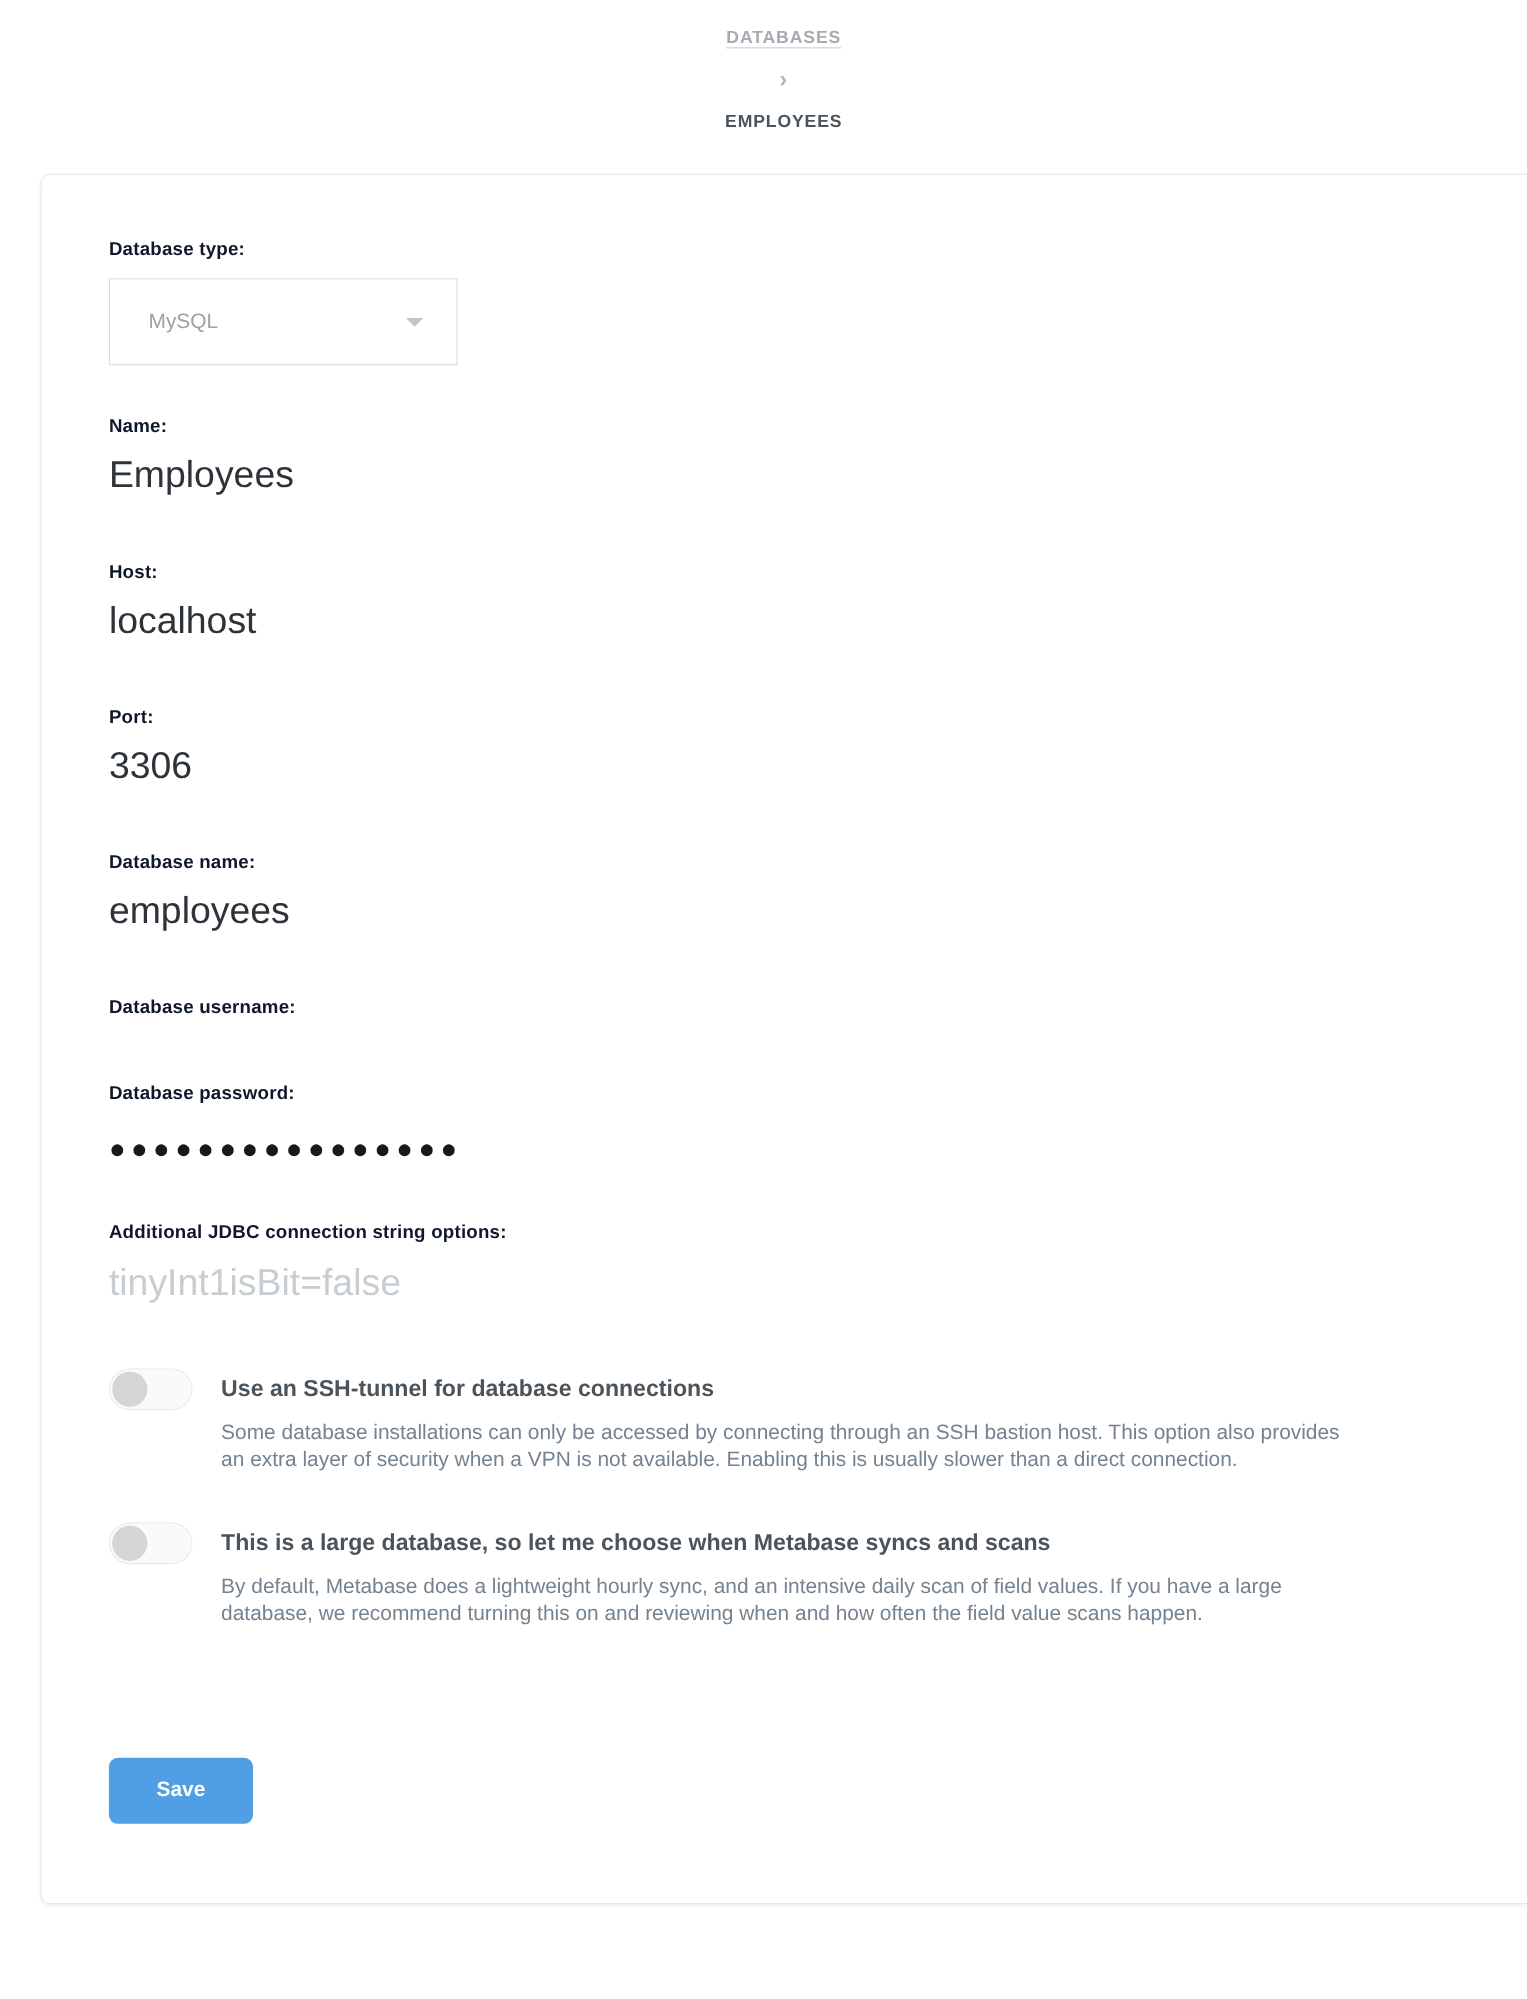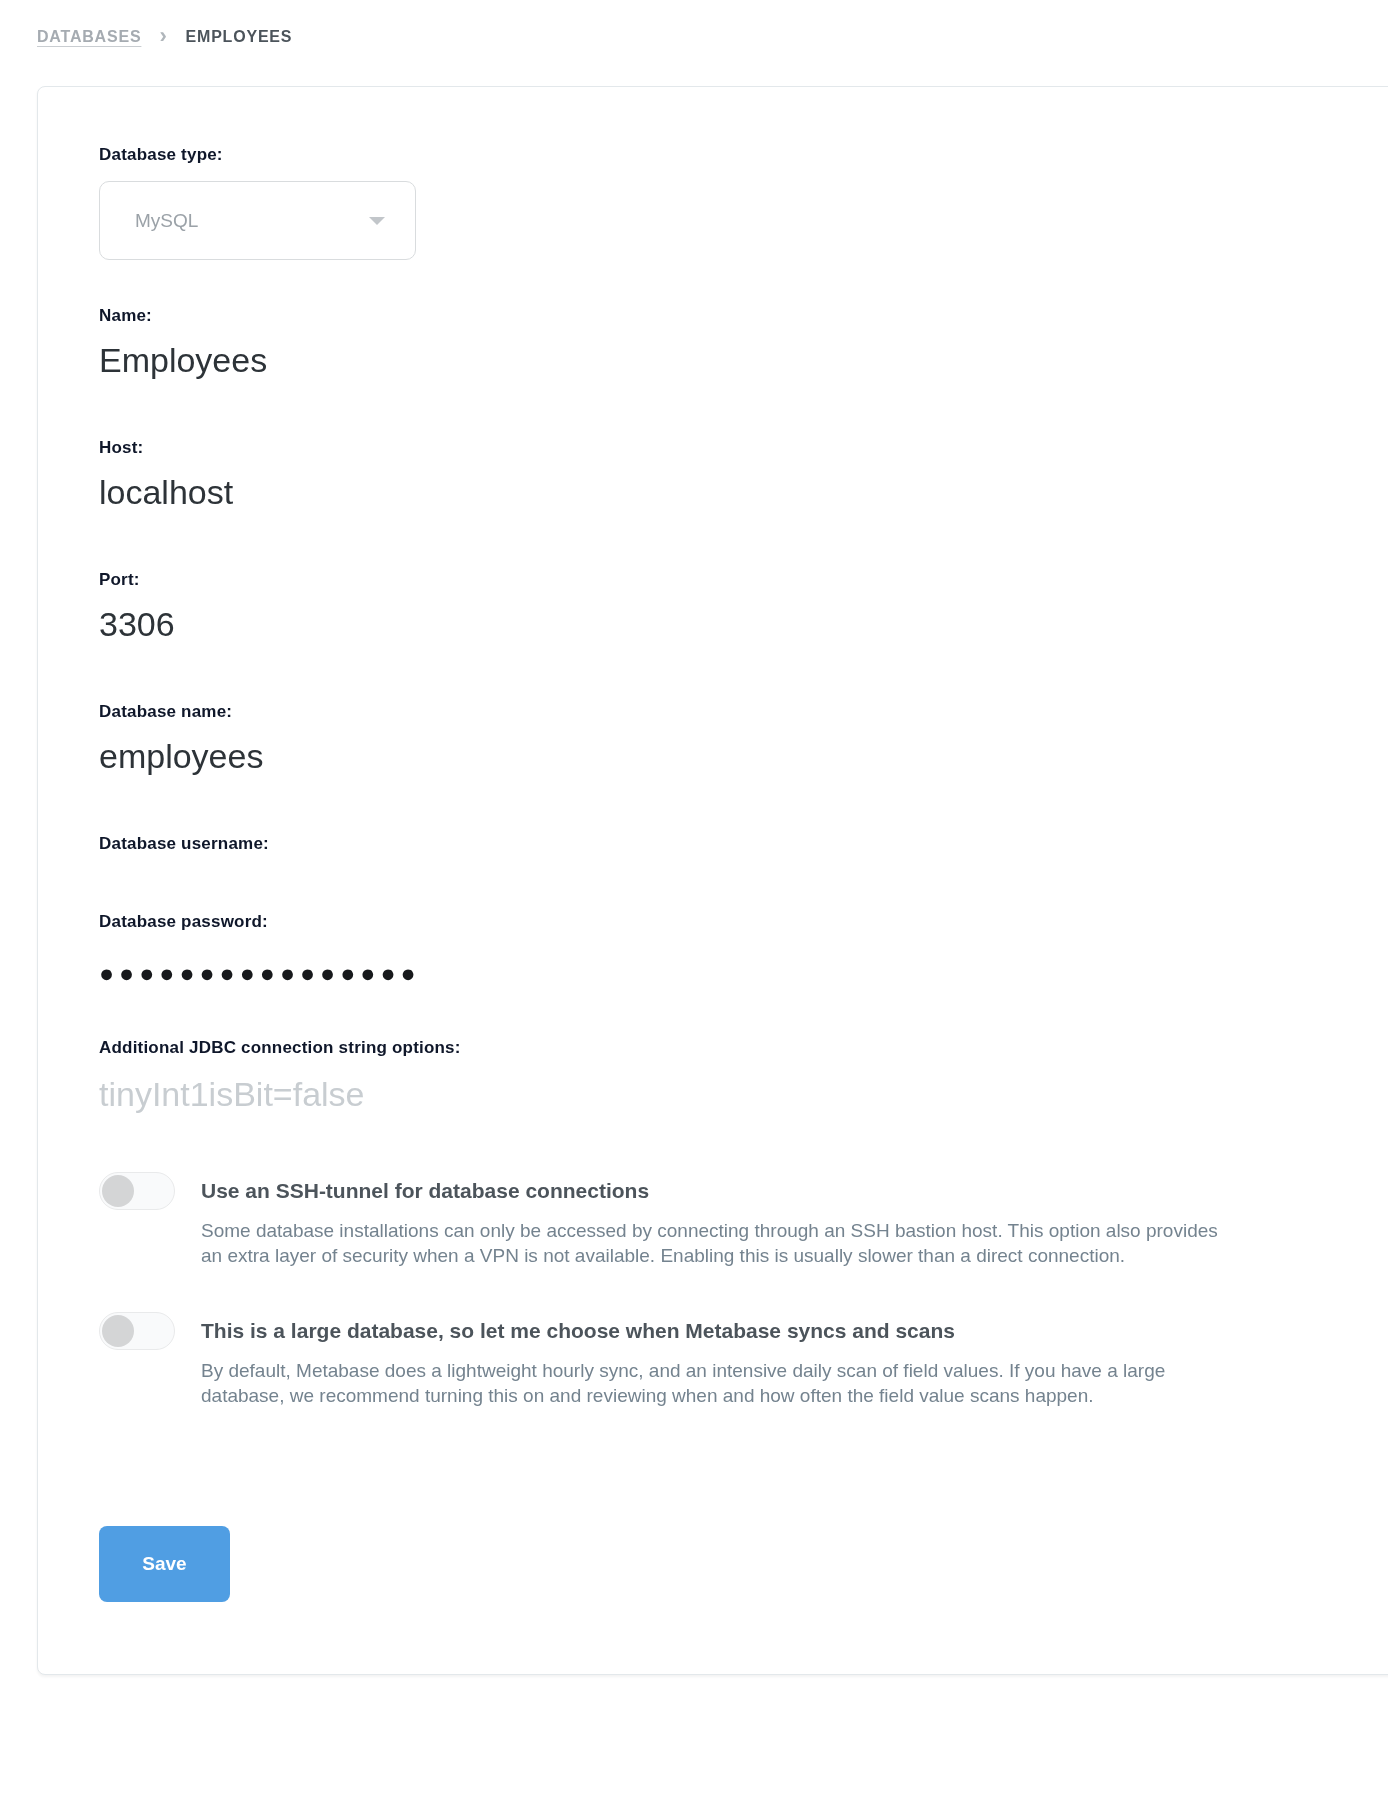--- a/index.html
+++ b/index.html
@@ -21,6 +21,7 @@
     font-size: 16px;
     font-weight: bold;
     letter-spacing: 0.8px;
+    flex-direction: column;
   }
   .crumb-link {
     color: #a5abb1;

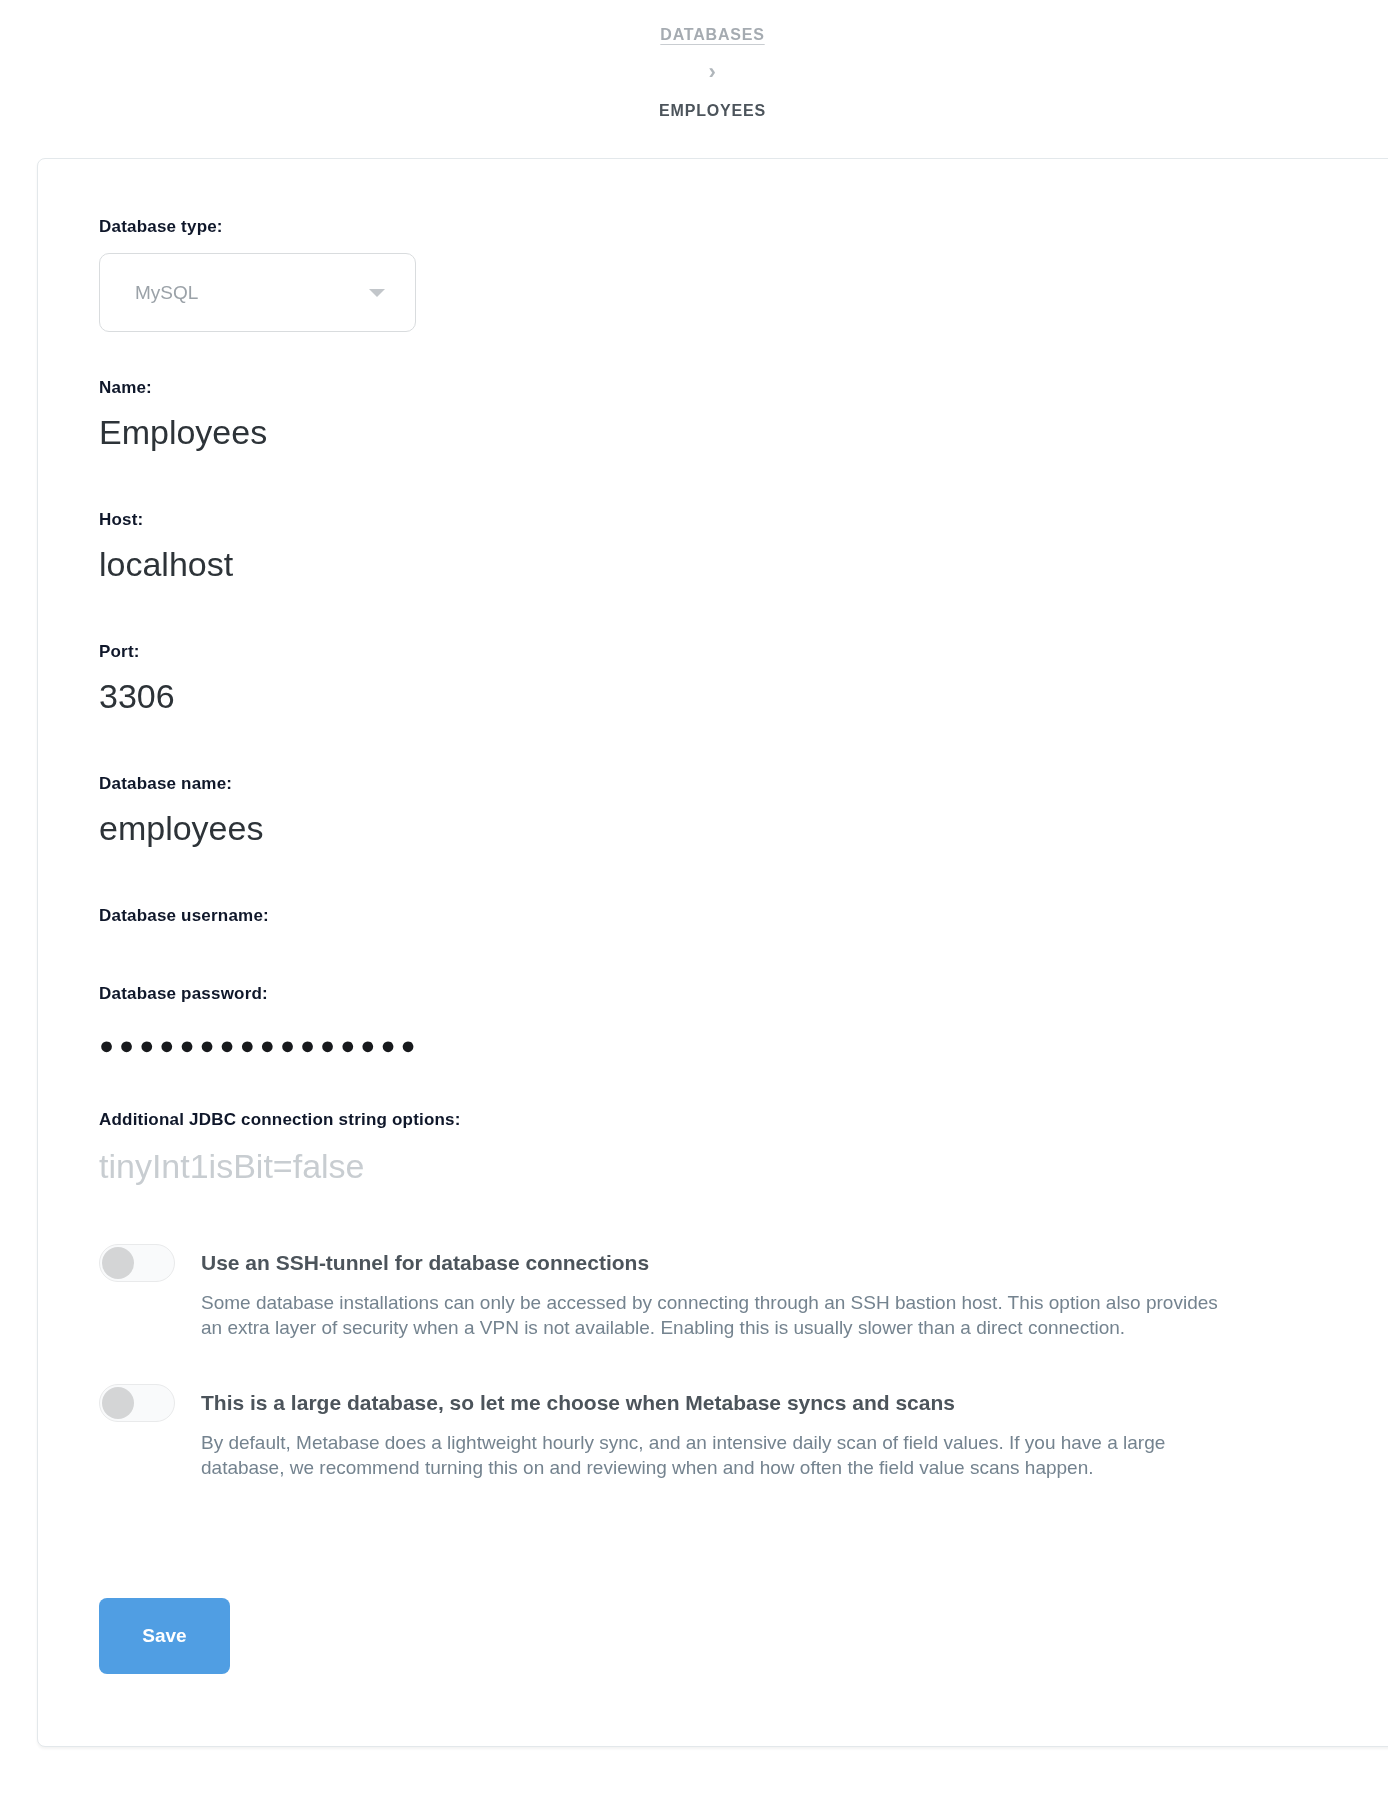--- a/index.html
+++ b/index.html
@@ -63,7 +63,7 @@
     width: 317px;
     height: 79px;
     border: 1px solid #d9dcde;
-    border-radius: 10px;
+    border-radius: 0;
     background: #fff;
     display: flex;
     align-items: center;

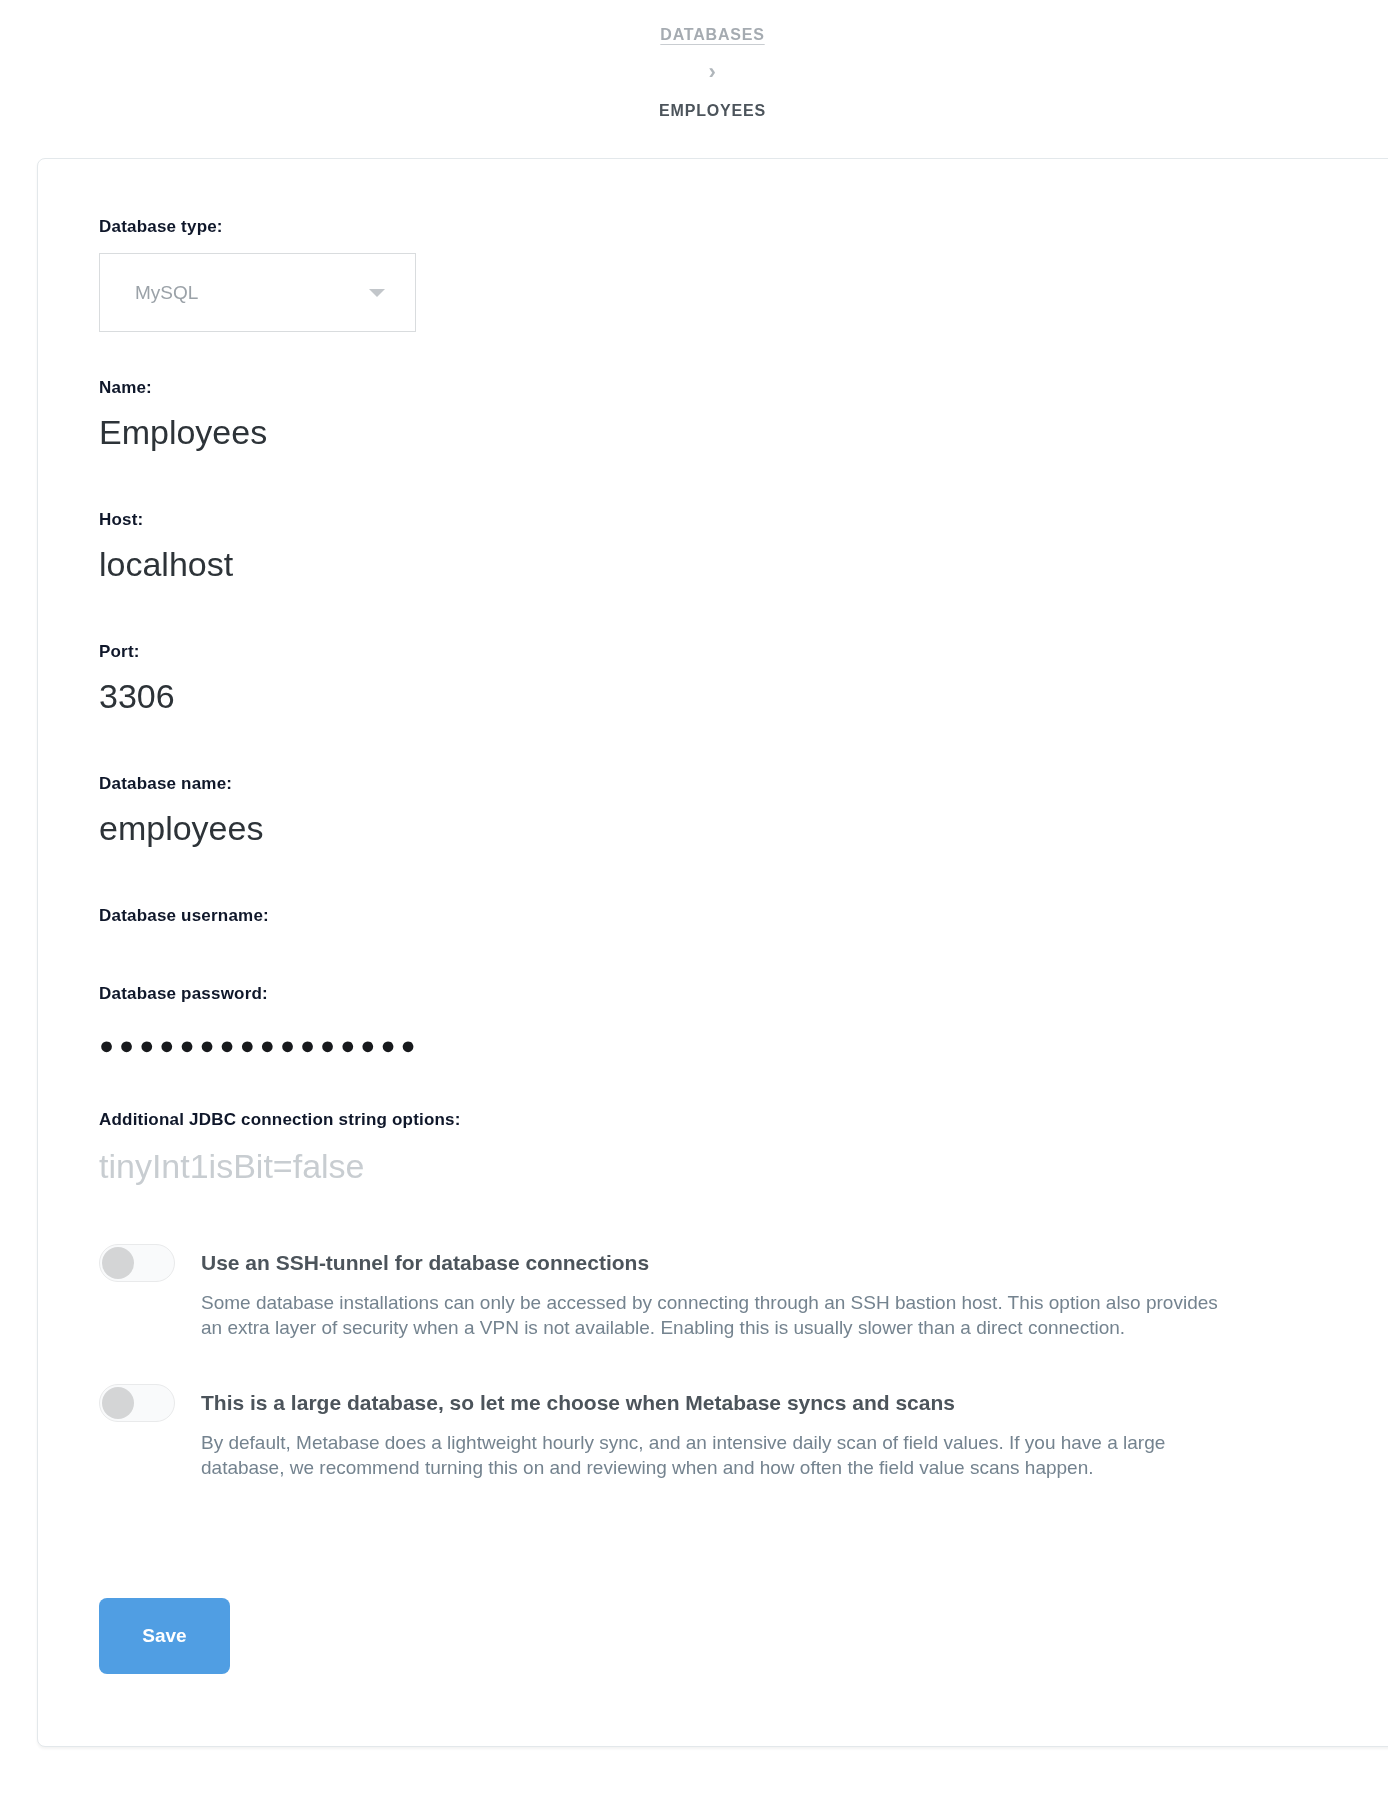--- a/index.html
+++ b/index.html
@@ -158,7 +158,7 @@
   .save-button {
     margin-top: 74px;
     width: 131px;
-    height: 76px;
+    height: 60px;
     background: #509ee3;
     border: none;
     border-radius: 8px;

